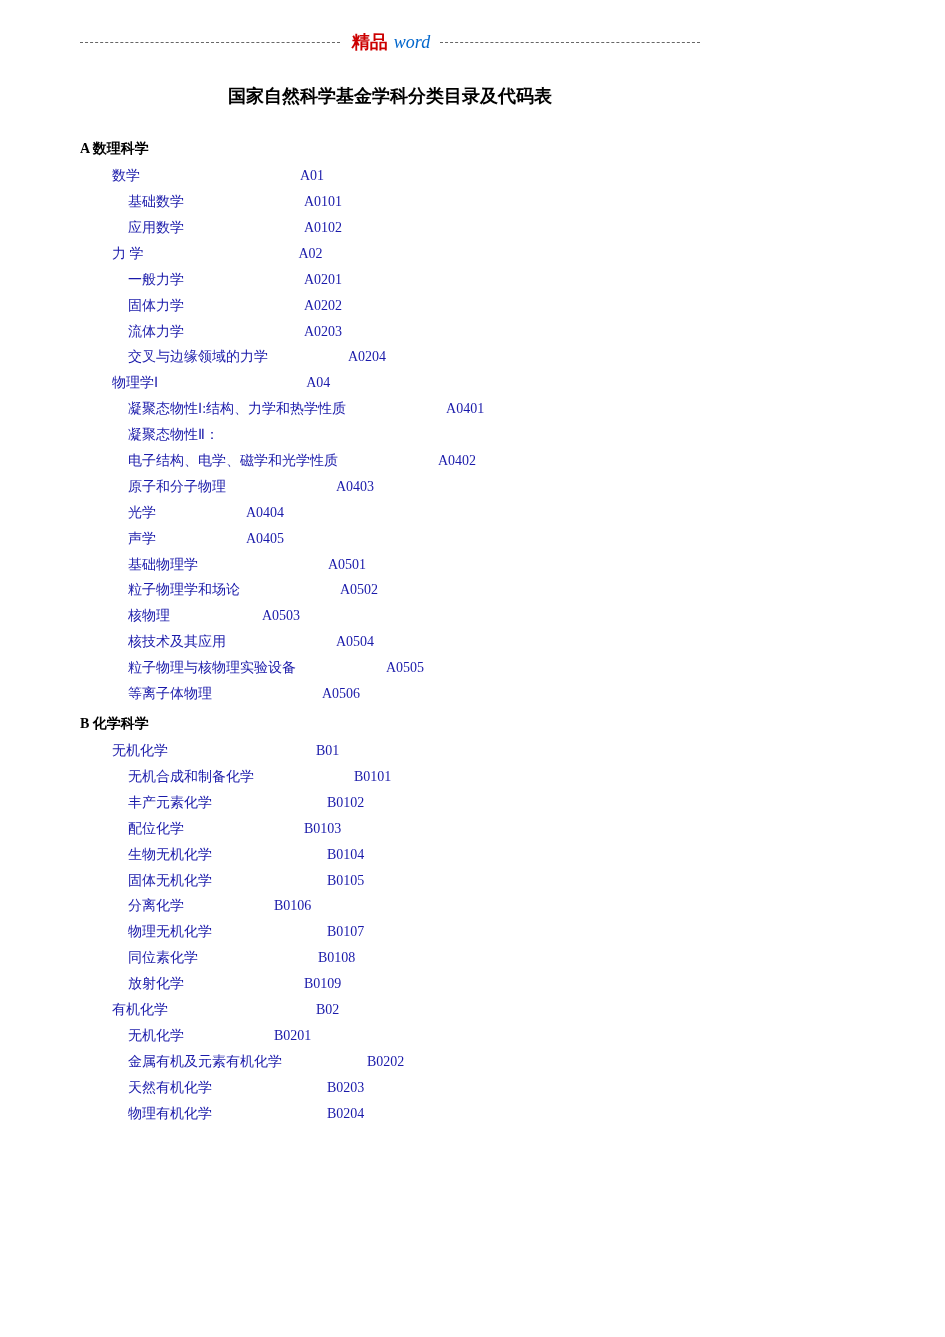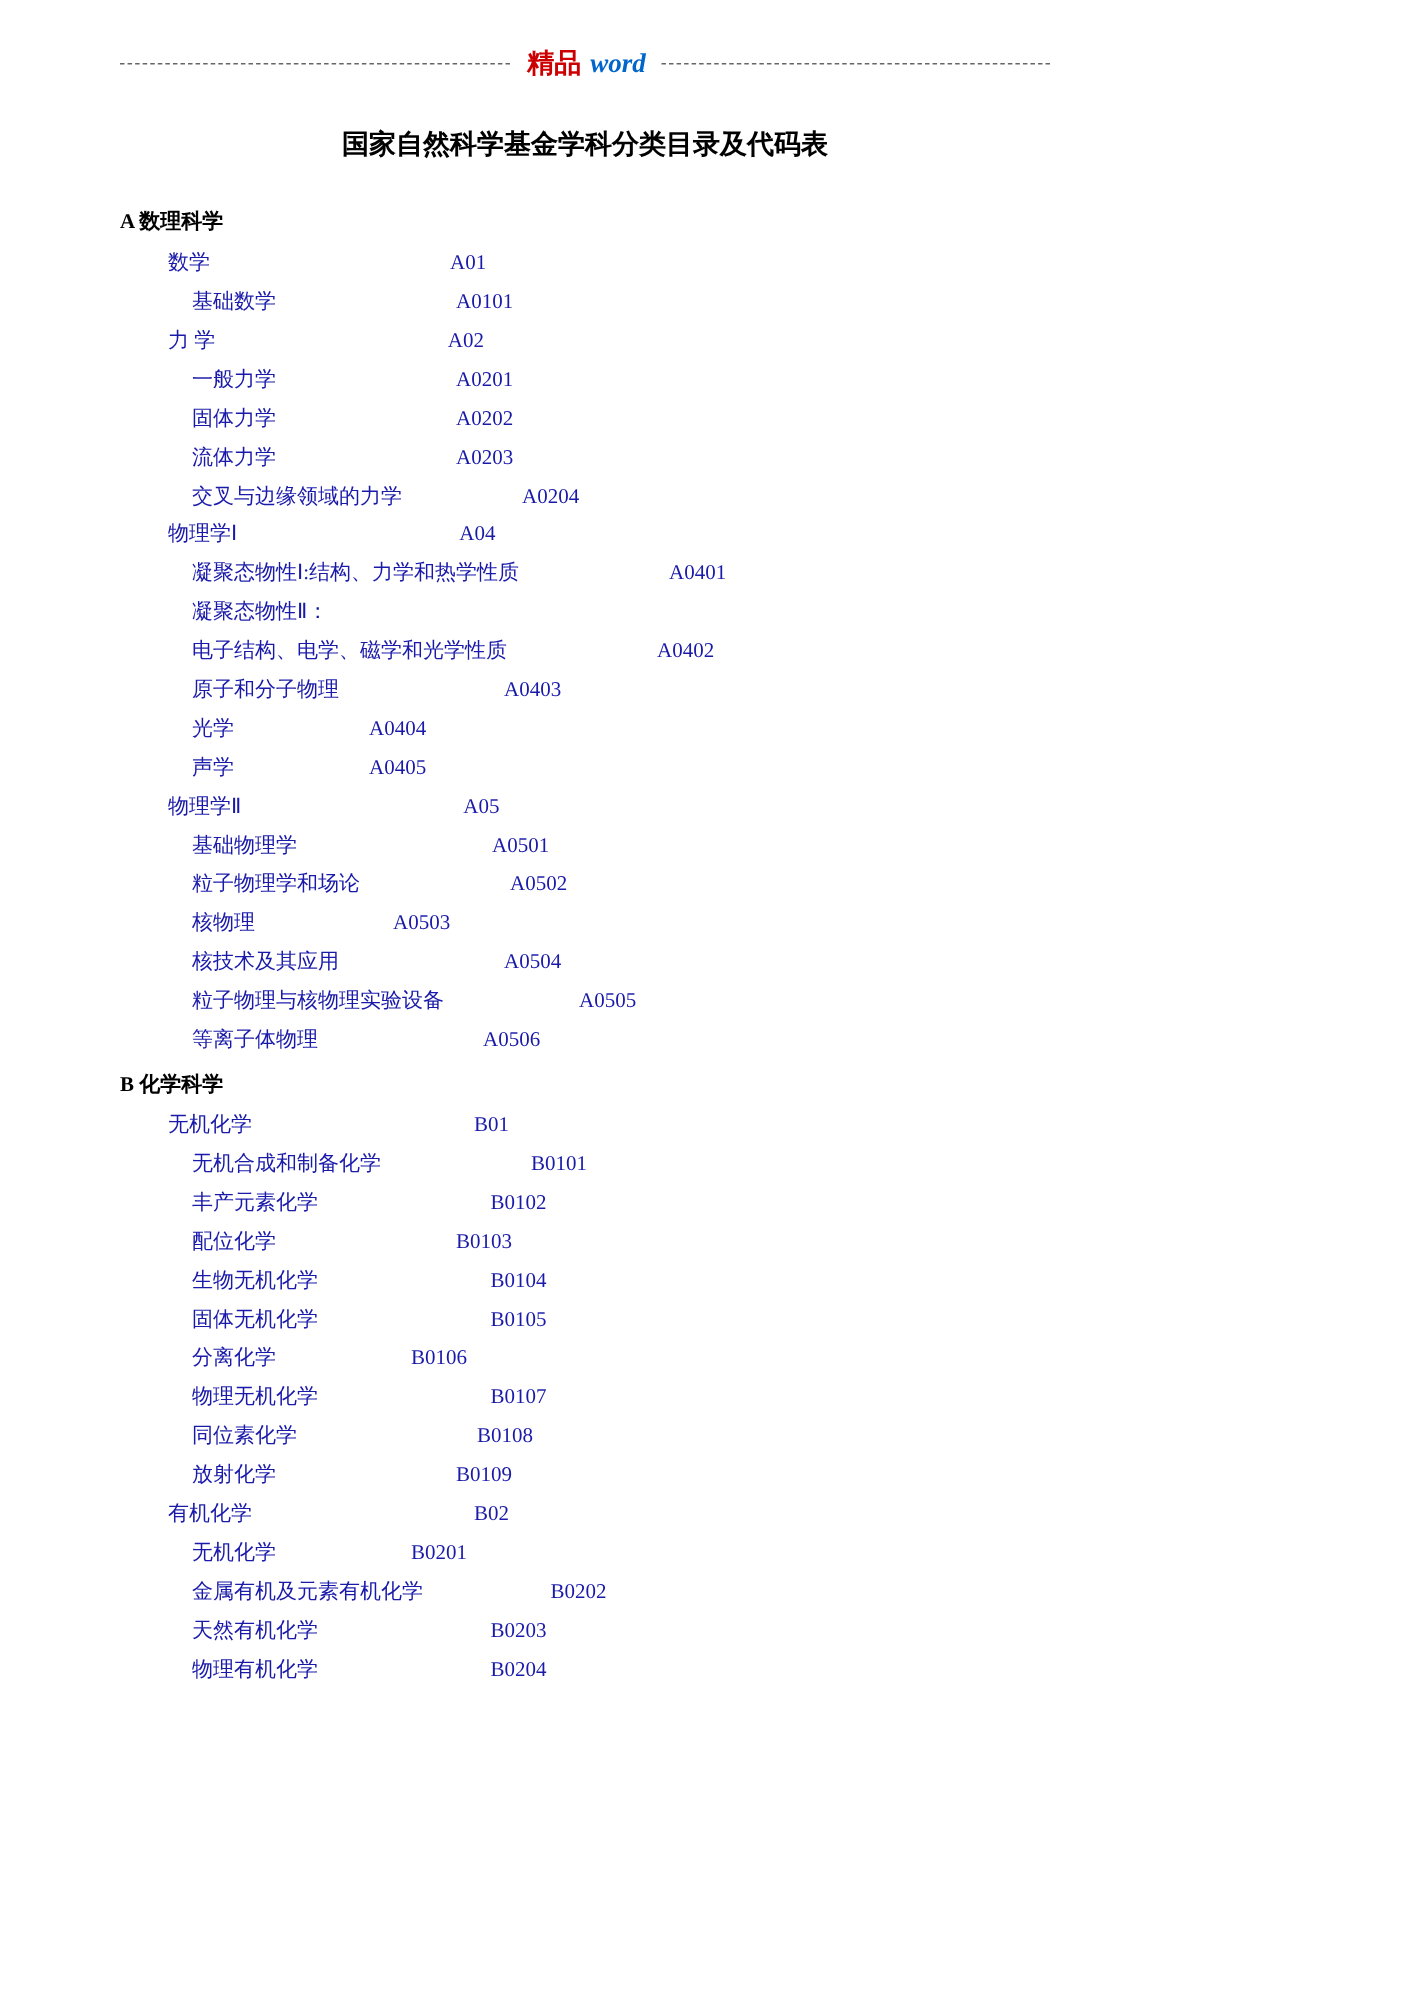--- a/index.html
+++ b/index.html
@@ -39,7 +39,7 @@
       color: #0066cc;
       font-size: 18px;
       font-style: italic;
-      font-weight: bold;
+      font-weight: normal;
       padding: 0 2px;
     }
     .page-title {

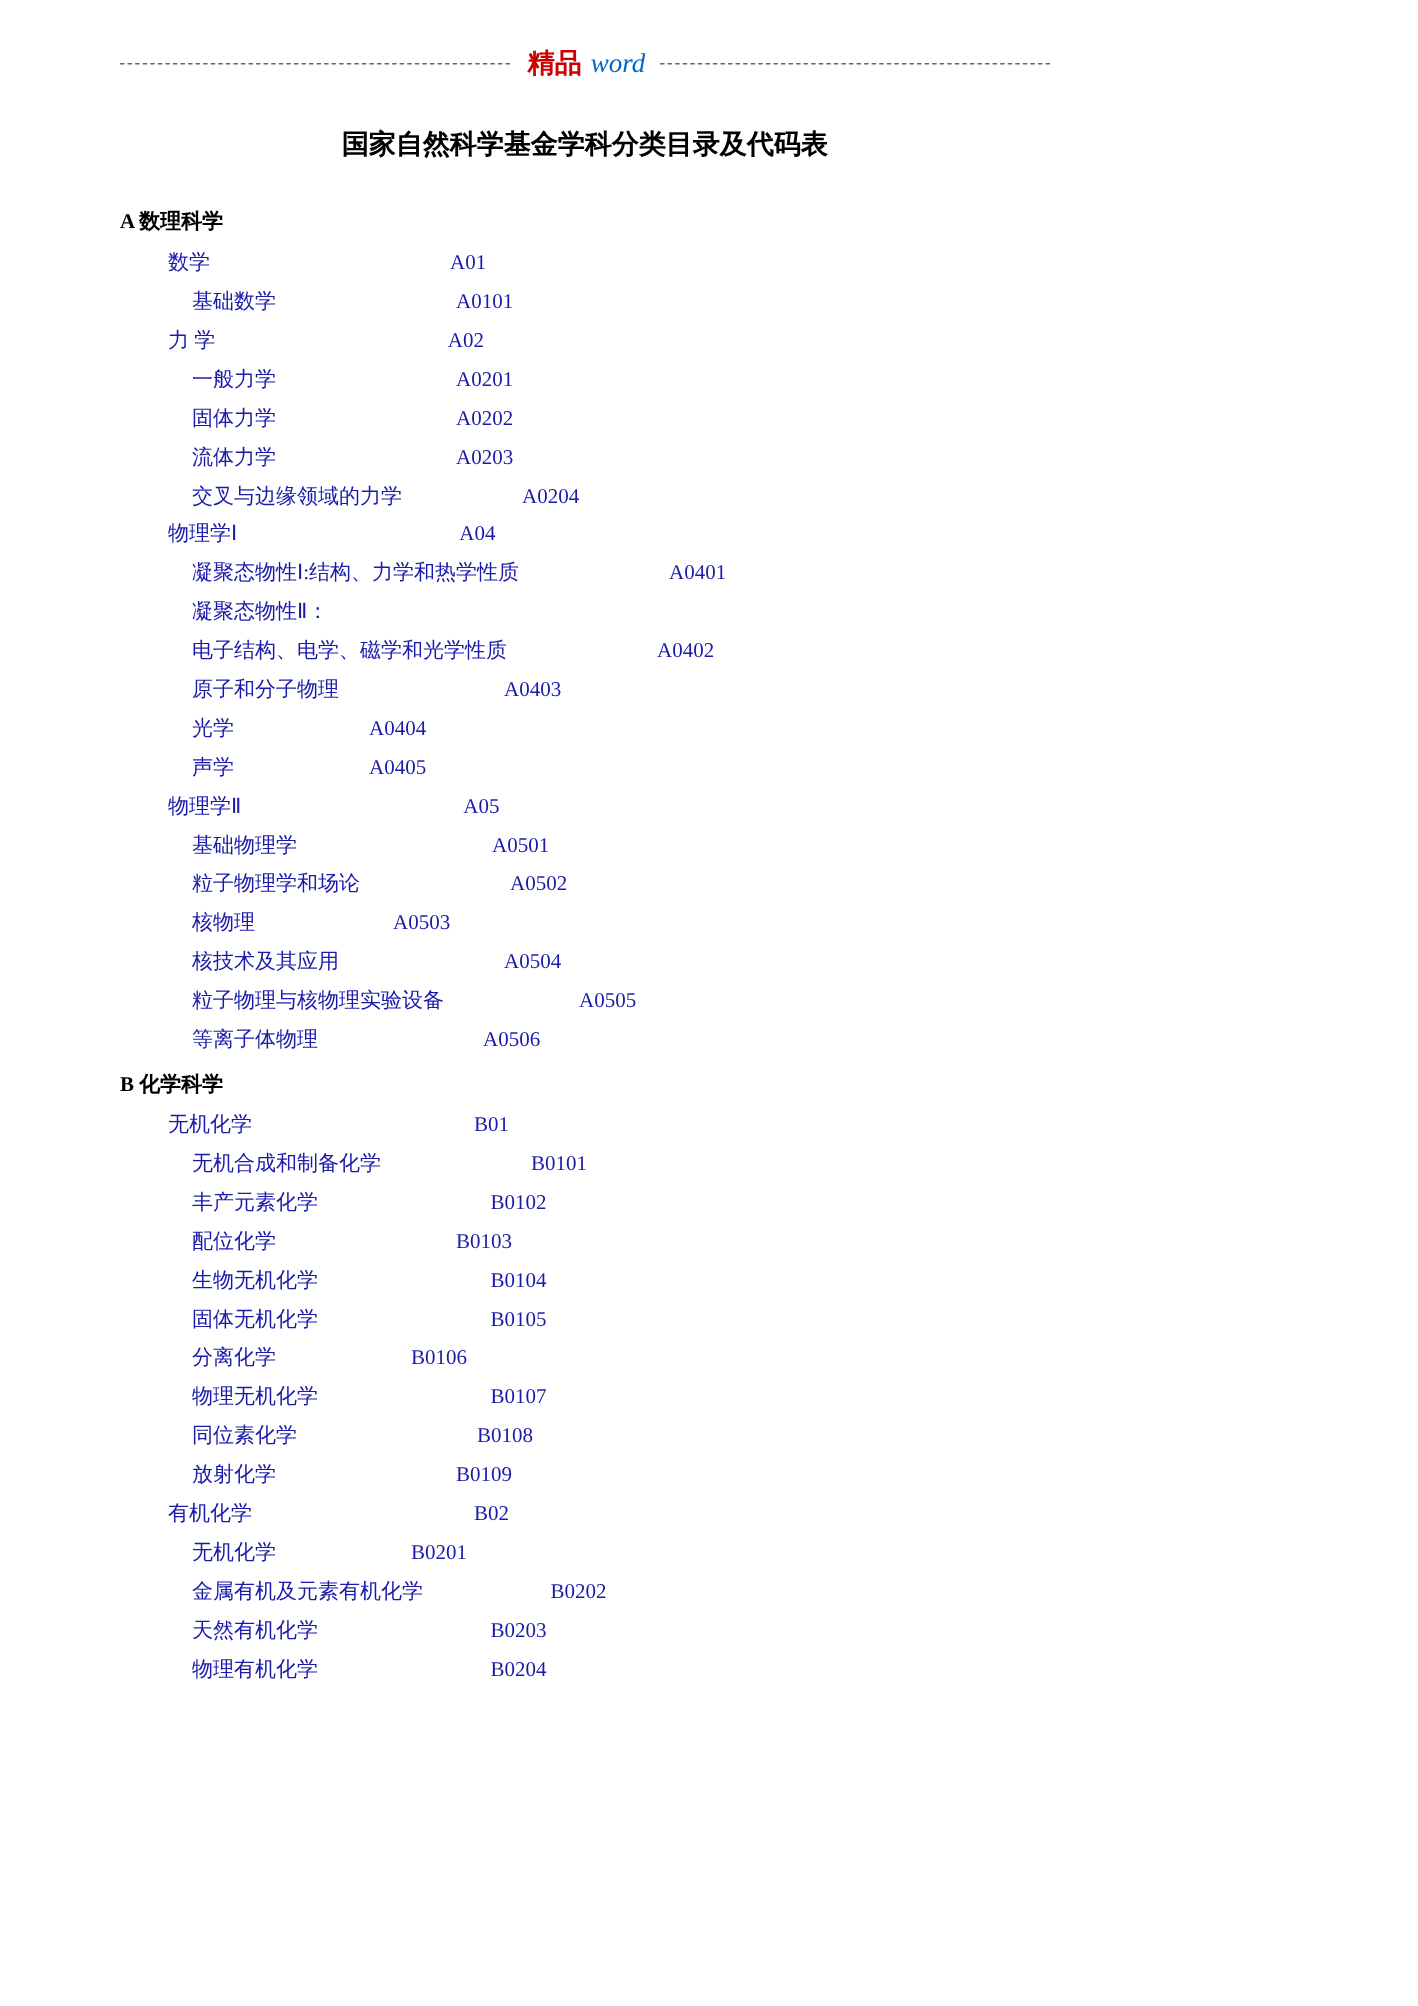--- a/index.html
+++ b/index.html
@@ -125,6 +125,12 @@
         <span class="entry-code">A0101</span>
       </div>
 
+      <div class="entry-row">
+        <span style="display:inline-block; width:16px;"></span>
+        <span class="entry-name">应用数学</span>
+        <span style="display:inline-block; width:120px;"></span>
+        <span class="entry-code">A0102</span>
+      </div>
 
 
       <div class="entry-row">

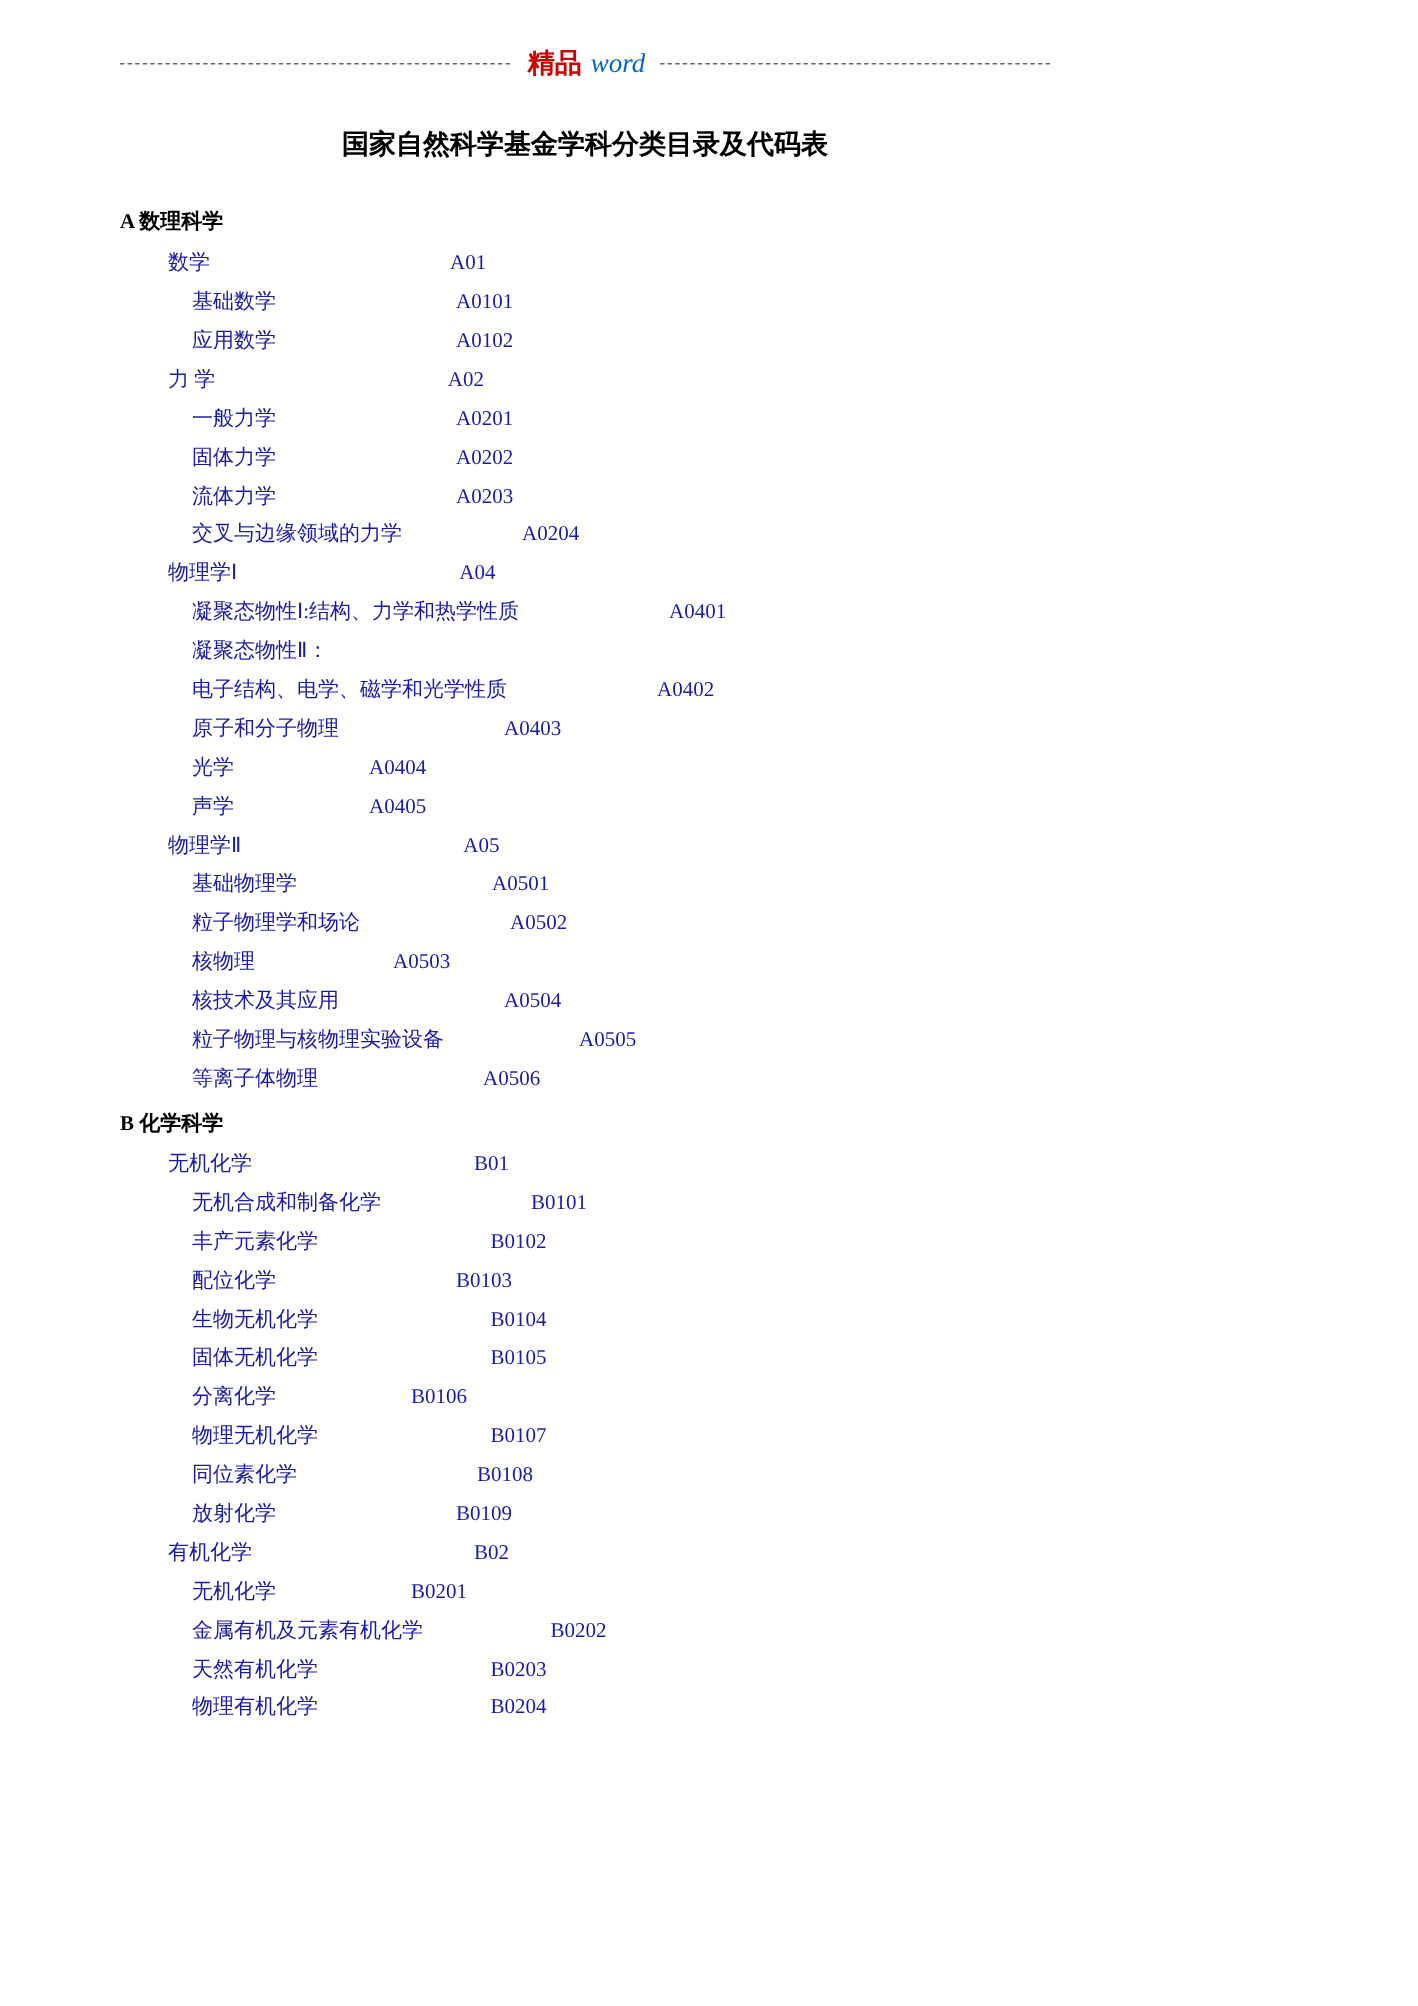--- a/index.html
+++ b/index.html
@@ -213,11 +213,6 @@
         <span class="entry-code">A0405</span>
       </div>
 
-      <div class="entry-row">
-        <span class="entry-name">物理学Ⅱ</span>
-        <span style="display:inline-block; width:148px;"></span>
-        <span class="entry-code">A05</span>
-      </div>
 
       <div class="entry-row">
         <span style="display:inline-block; width:16px;"></span>

